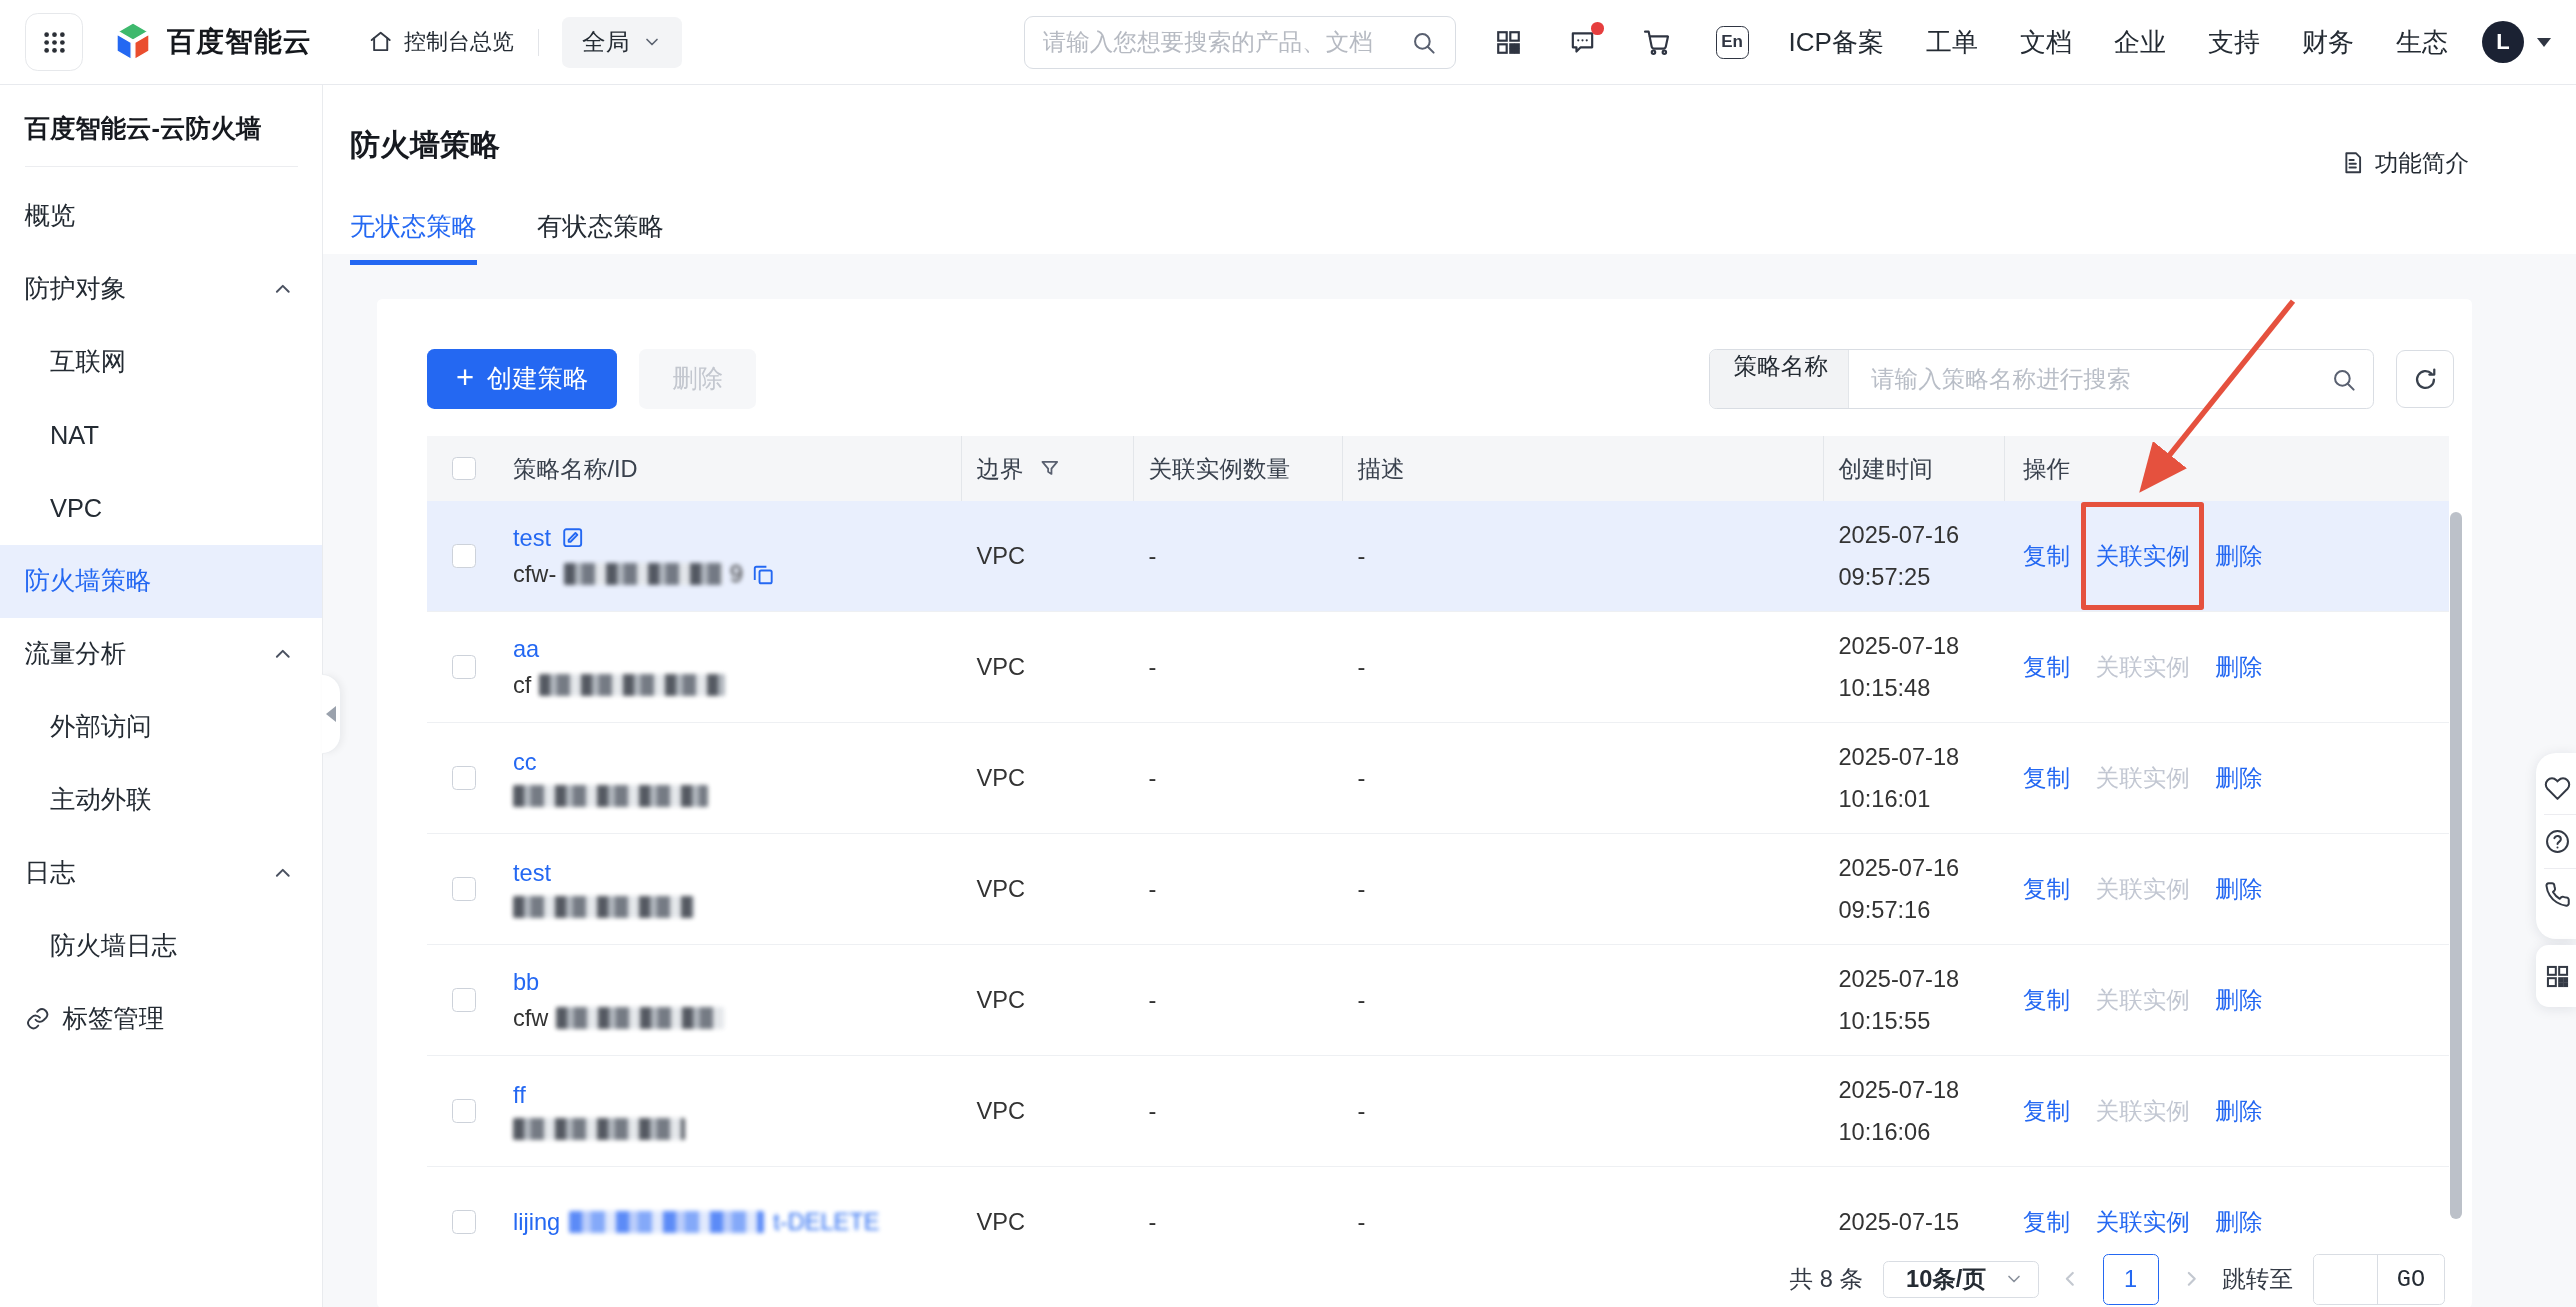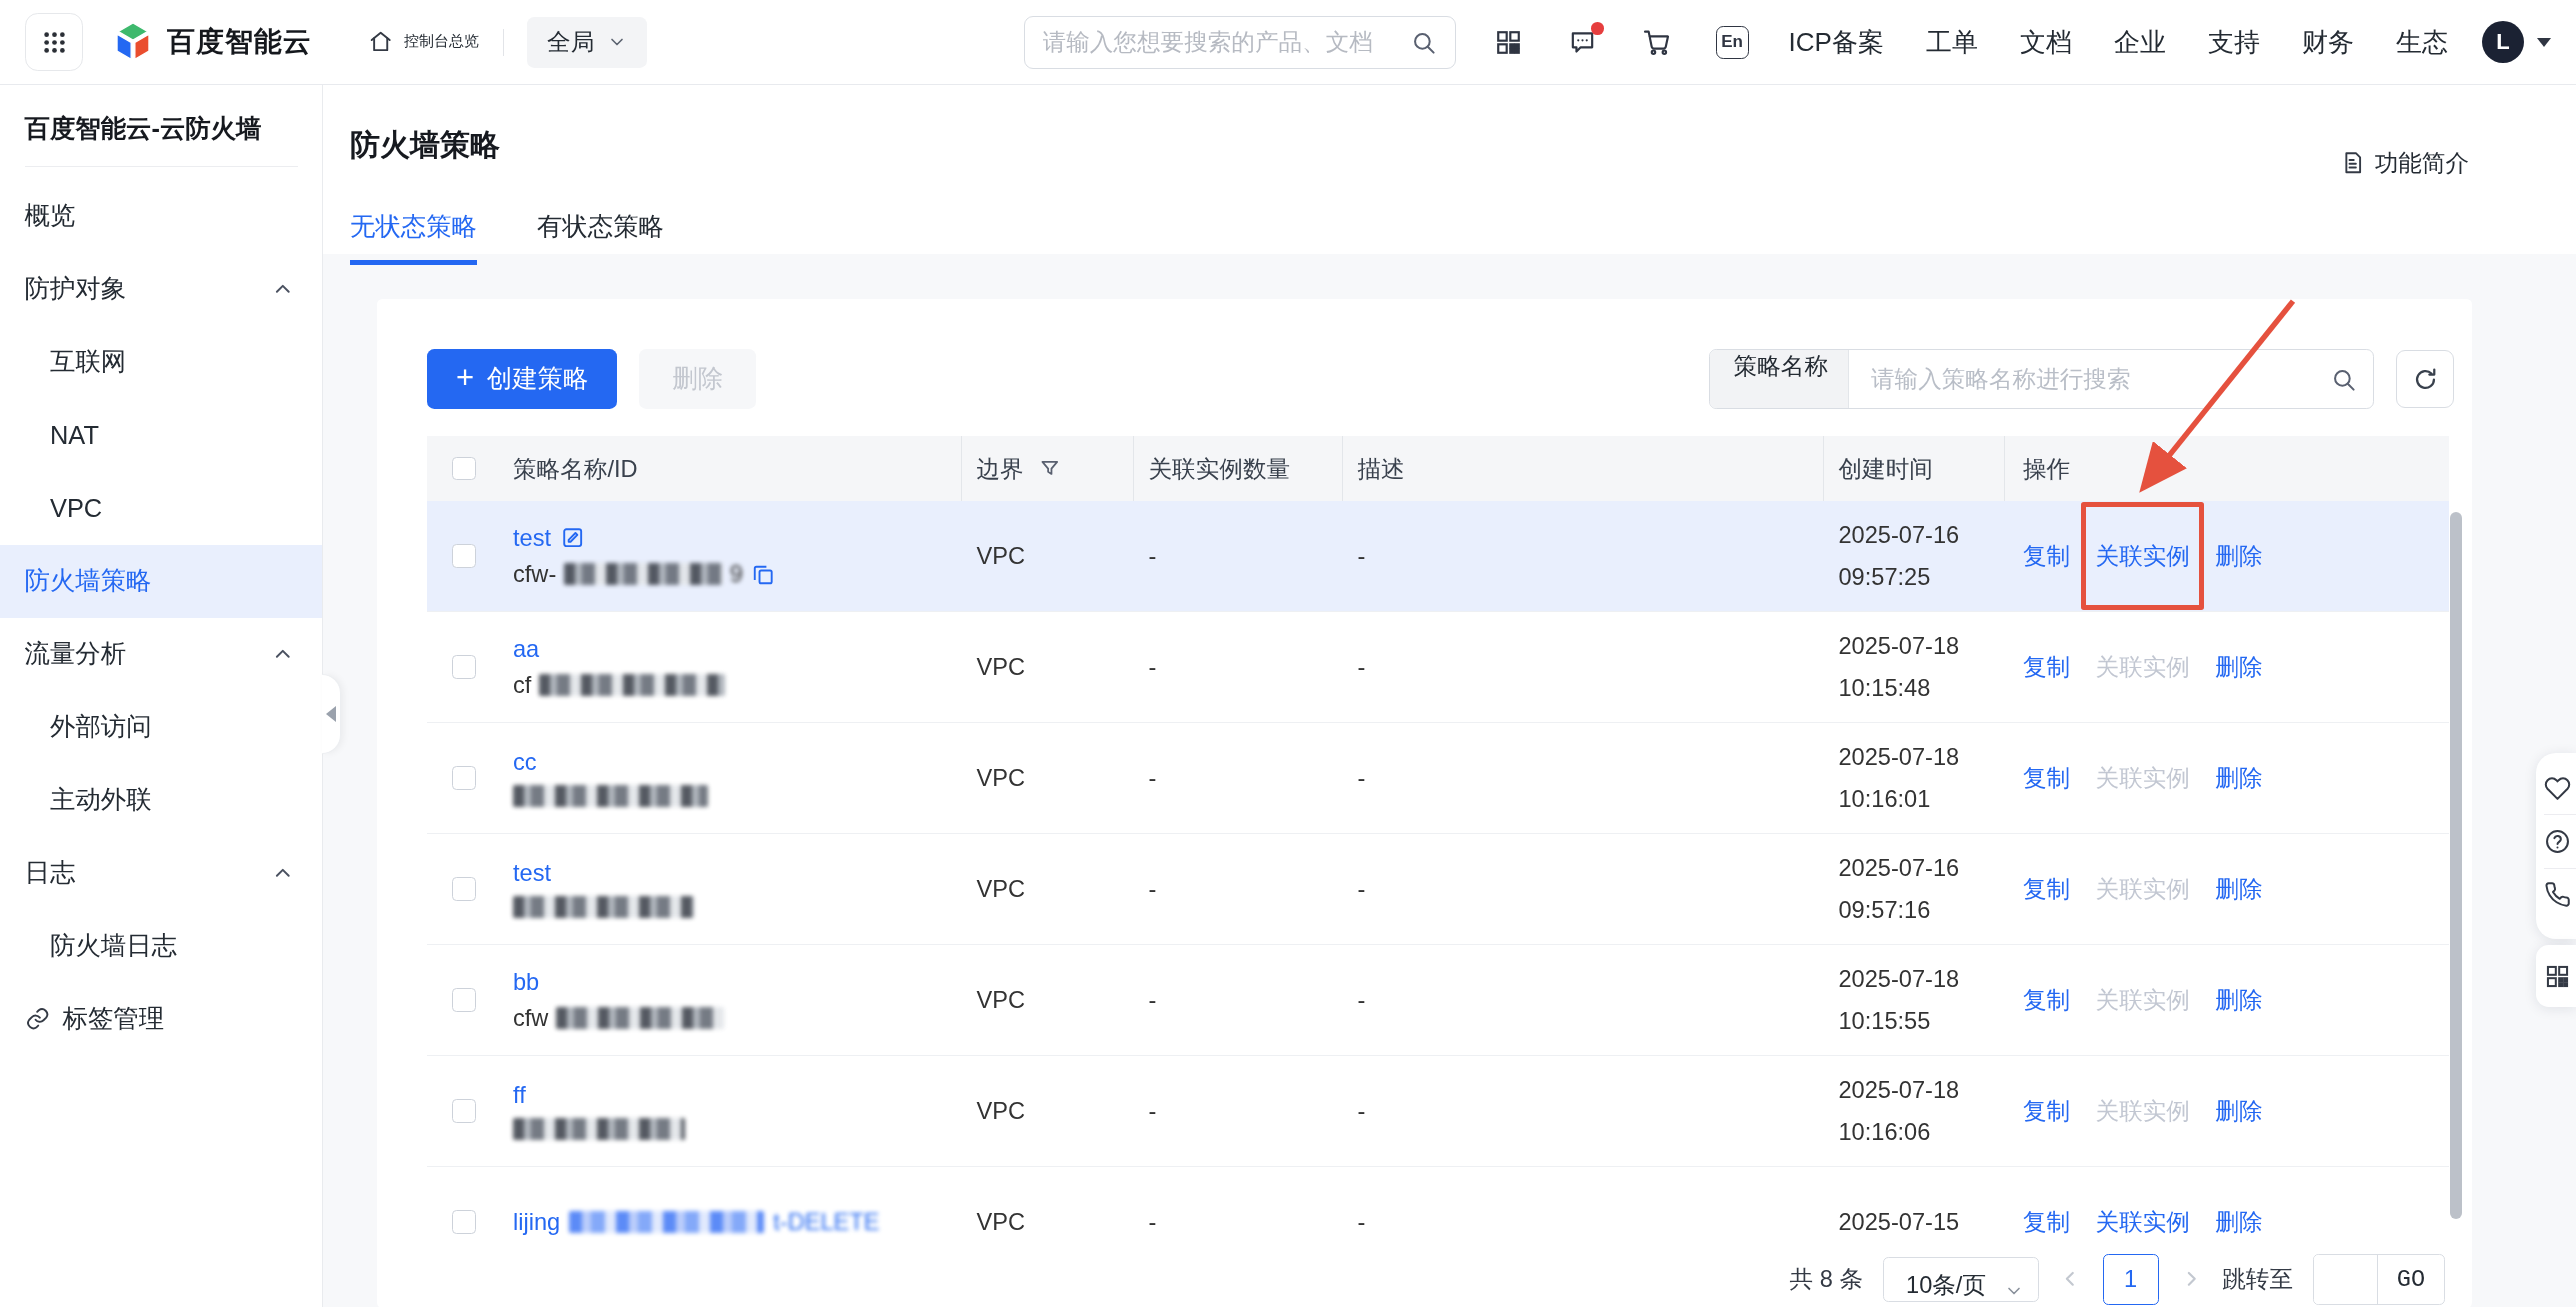--- a/index.html
+++ b/index.html
@@ -12,7 +12,7 @@
   .grid-btn { width:58px; height:58px; border:0.9px solid #e6e8eb; border-radius:12.7px; display:flex; align-items:center; justify-content:center; color:#2b2f36; }
   .brand { display:flex; align-items:center; gap:12.7px; margin-left:29px; }
   .brand-text { font-size:28px; font-weight:800; color:#15181d; letter-spacing:0.9px; }
-  .console-link { display:flex; align-items:center; gap:11px; font-size:15px; color:#242b33; margin-left:56px; }
+  .console-link { display:flex; align-items:center; gap:11px; font-size:22px; color:#242b33; margin-left:56px; }
   .console-link .icon { color:#343a45; }
   .v-div { width:0.9px; height:27px; background:#e2e4e8; margin:0 23.6px; }
   .region-btn { height:51px; background:#f3f4f6; border-radius:7.3px; display:flex; align-items:center; gap:12.7px; padding:0 20px; font-size:23.6px; color:#242b33; }

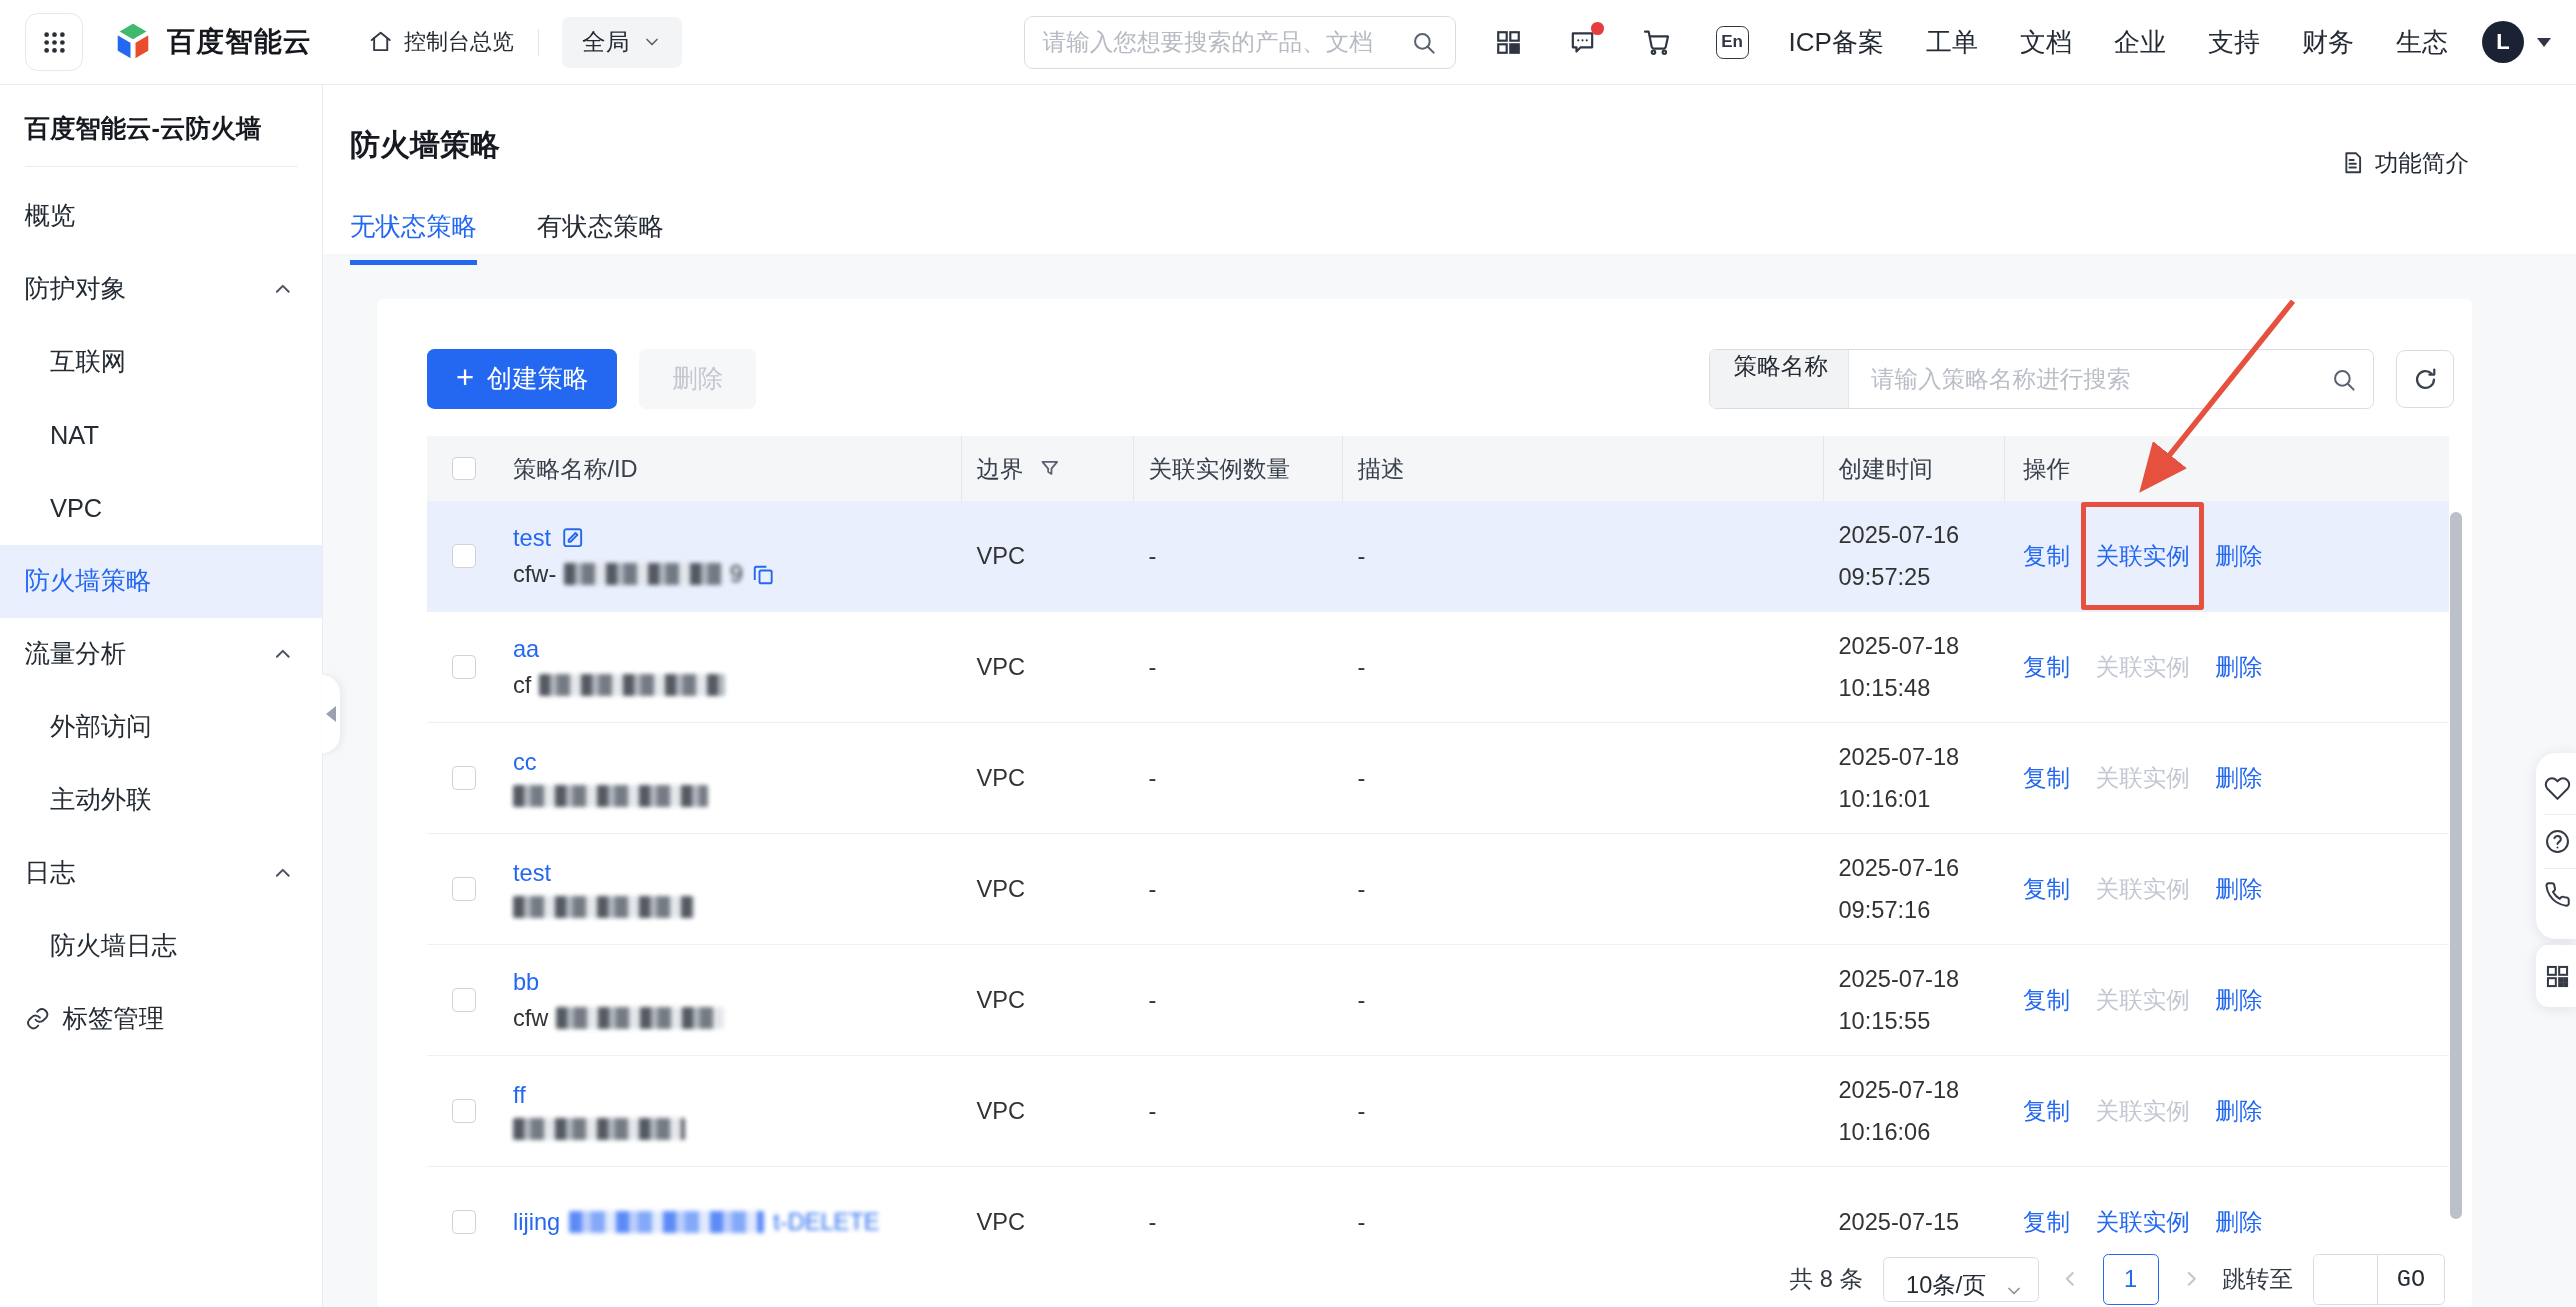--- a/index.html
+++ b/index.html
@@ -110,7 +110,7 @@
 
   
   .pagination { display:flex; align-items:center; justify-content:flex-end; gap:20px; padding:5.4px 27px 0 0; height:63px; font-size:23.6px; color:#343a45; }
-  .size-select { width:156px; height:45px; border:0.9px solid #d9dde3; border-radius:5.4px; display:flex; align-items:flex-end; padding:0 14.5px 0 22px; font-weight:400; color:#242b33; cursor:pointer; }
+  .size-select { width:156px; height:37px; border:0.9px solid #d9dde3; border-radius:5.4px; display:flex; align-items:center; padding:0 14.5px 0 22px; font-weight:700; color:#242b33; cursor:pointer; }
   .size-select .chev { margin-left:auto; color:#8a919c; }
   .pg-chev { color:#c3c8d0; display:flex; cursor:pointer; }
   .page-num { min-width:56px; height:51px; border:1.8px solid #2468f2; color:#2468f2; border-radius:5.4px; display:flex; align-items:center; justify-content:center; }

